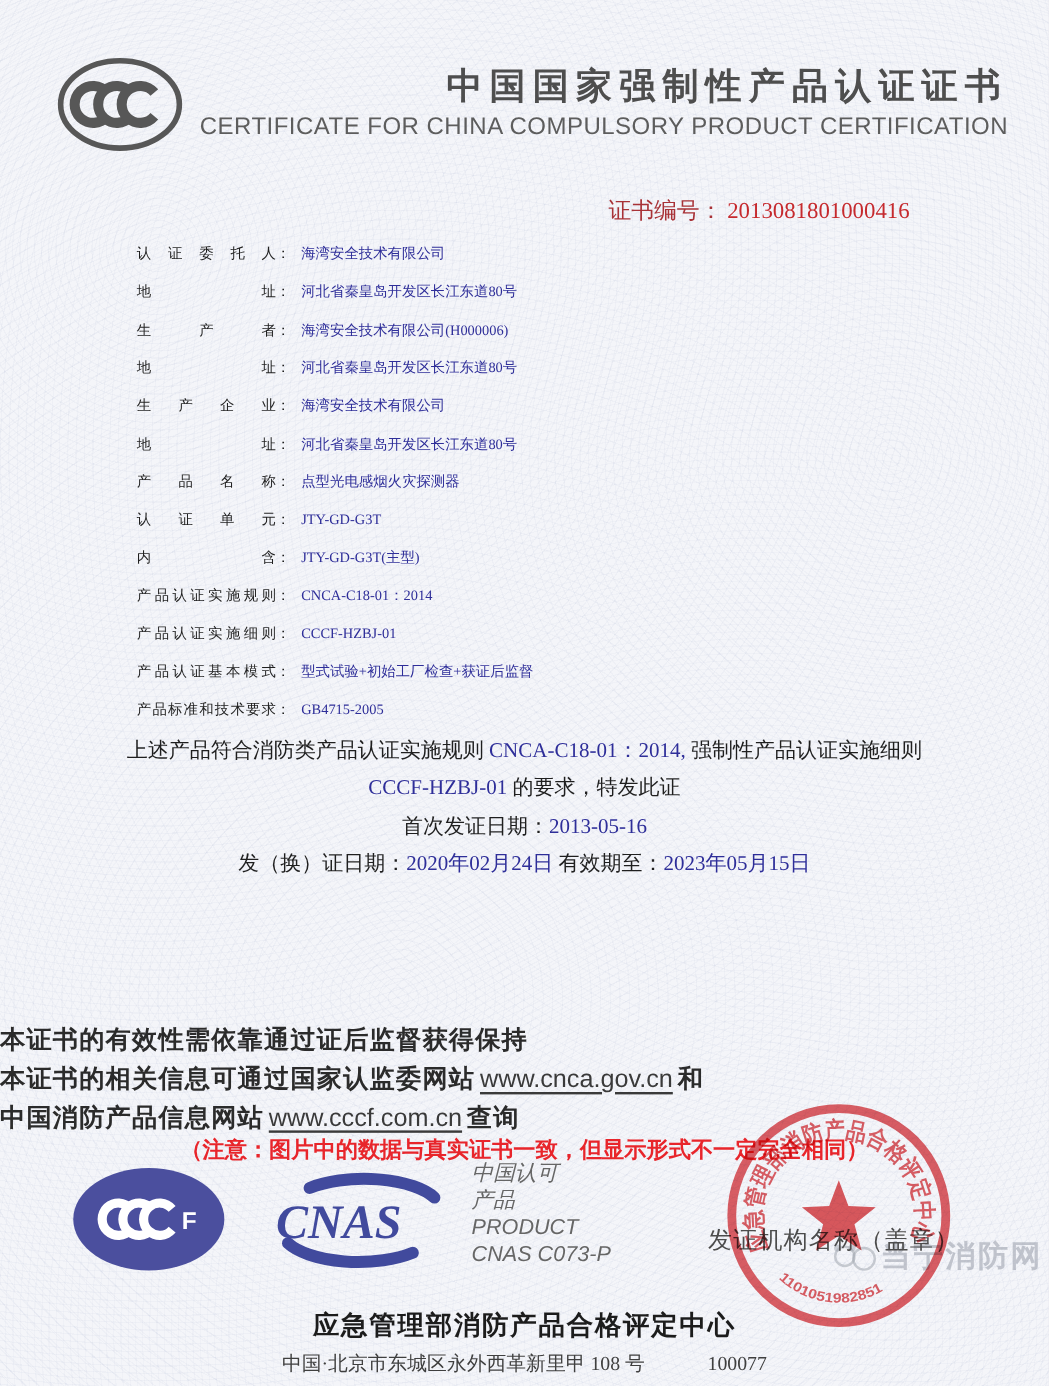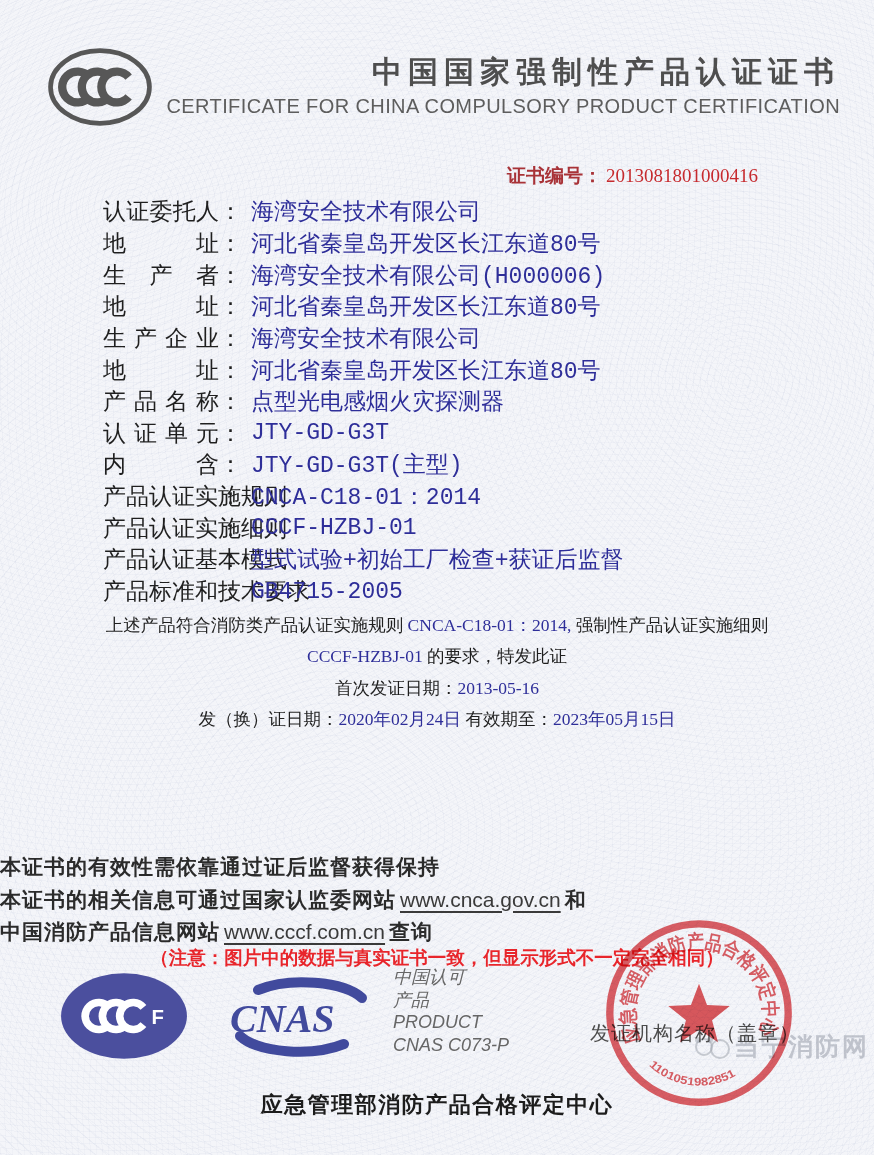--- a/index.html
+++ b/index.html
@@ -20,7 +20,7 @@
   .subtitle{margin-top:2px;font-size:20px;color:#5d5d5d;letter-spacing:0.4px;font-family:"Liberation Sans",sans-serif;}
   
   .certno{position:absolute;top:163px;right:116px;font-family:"Liberation Serif",serif;font-size:19px;}
-  .certno .lbl{color:#a83237;font-weight:bold;}
+  .certno .lbl{color:#a83237;}
   .certno .val{color:#c62a2e;margin-left:4px;}
   
   .fields{position:absolute;left:103px;top:196px;width:700px;font-size:23px;font-family:Liberation Mono, monospace;}

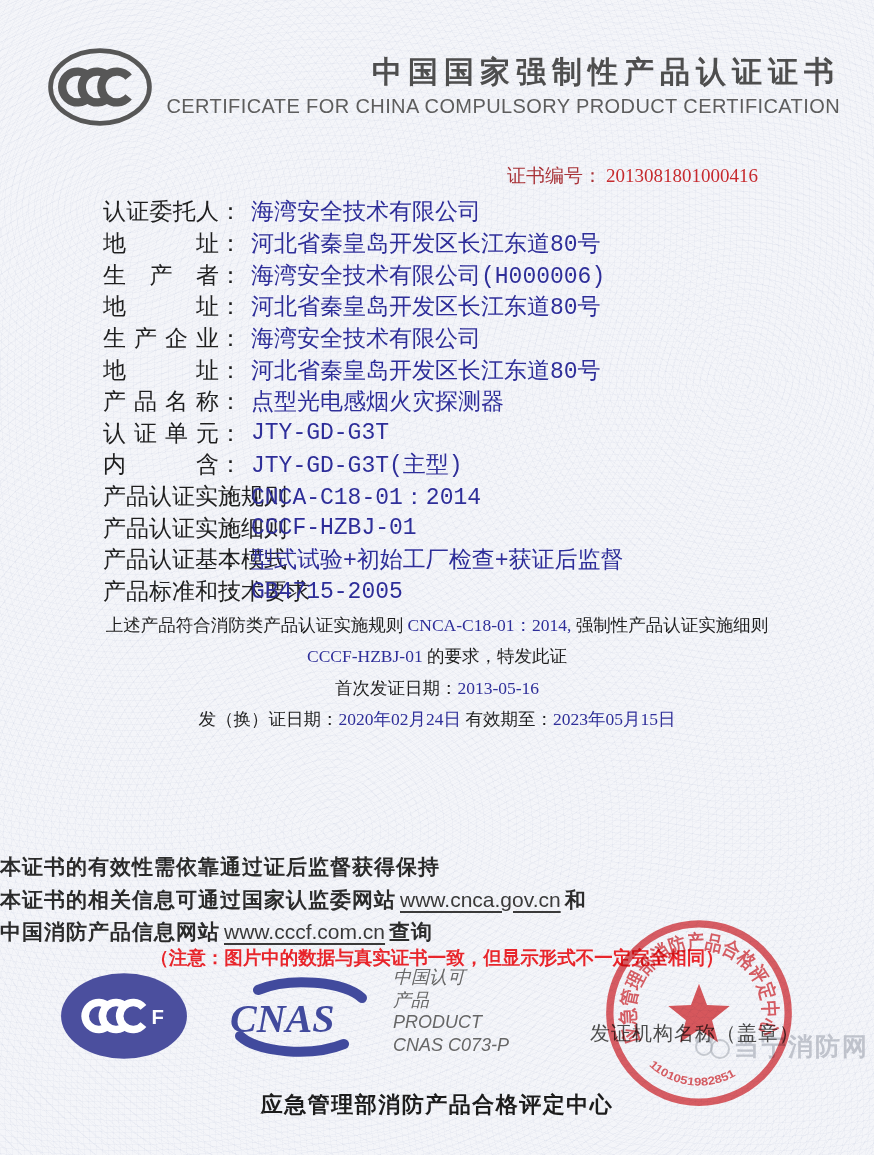--- a/index.html
+++ b/index.html
@@ -23,7 +23,7 @@
   .certno .lbl{color:#a83237;}
   .certno .val{color:#c62a2e;margin-left:4px;}
   
-  .fields{position:absolute;left:103px;top:196px;width:700px;font-size:23px;font-family:Liberation Mono, monospace;}
+  .fields{position:absolute;left:114px;top:196px;width:700px;font-size:12px;font-family:Liberation Serif, serif;}
   .frow{height:31.65px;display:flex;align-items:center;white-space:nowrap;}
   .flabel{display:inline-block;width:116px;text-align:justify;text-align-last:justify;color:#1f1f1f;}
   .fcolon{color:#1f1f1f;}

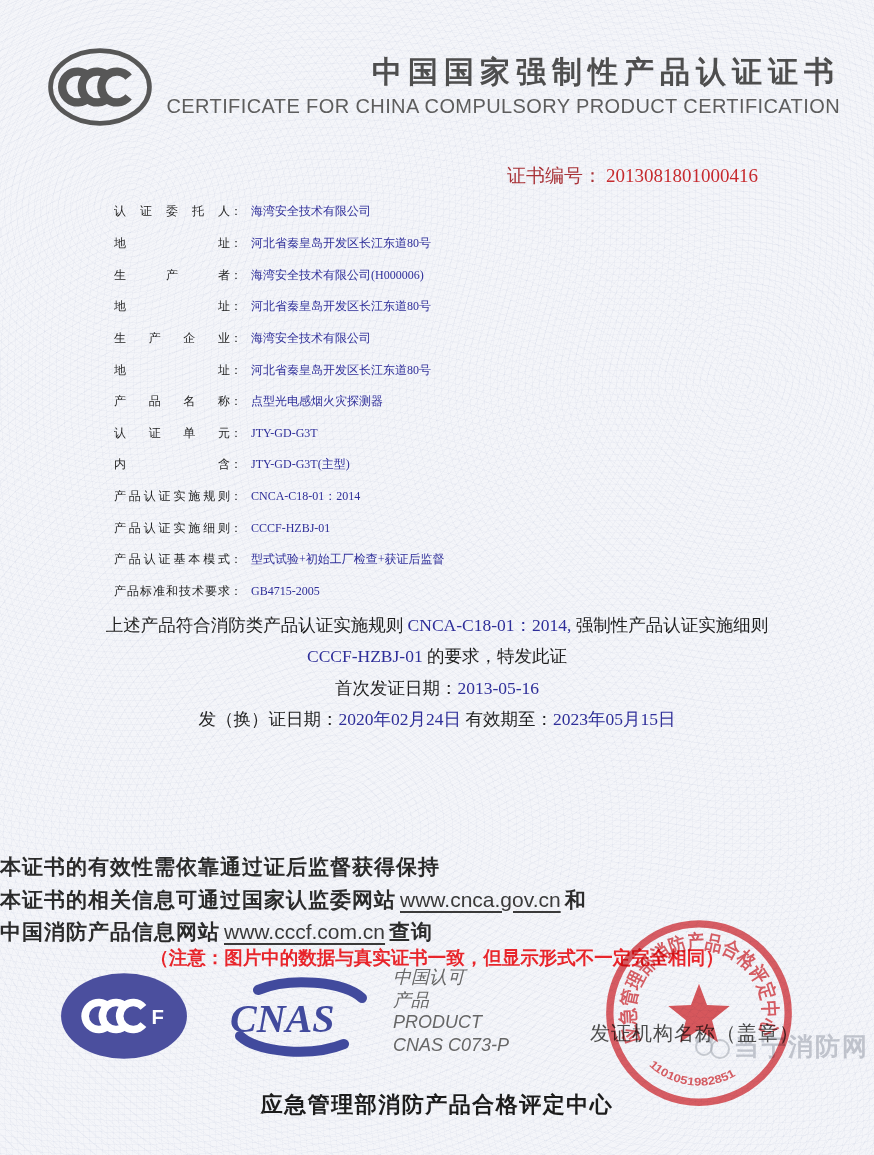--- a/index.html
+++ b/index.html
@@ -201,6 +201,10 @@
   </svg>
 
   <div class="footer-org">应急管理部消防产品合格评定中心</div>
+  <div class="footer-addr">
+    <span>中国·北京市东城区永外西革新里甲 108 号</span>
+    <span class="post">100077</span>
+  </div>
 
   <div class="wm1">
     <svg width="42" height="30" viewBox="0 0 42 30">

